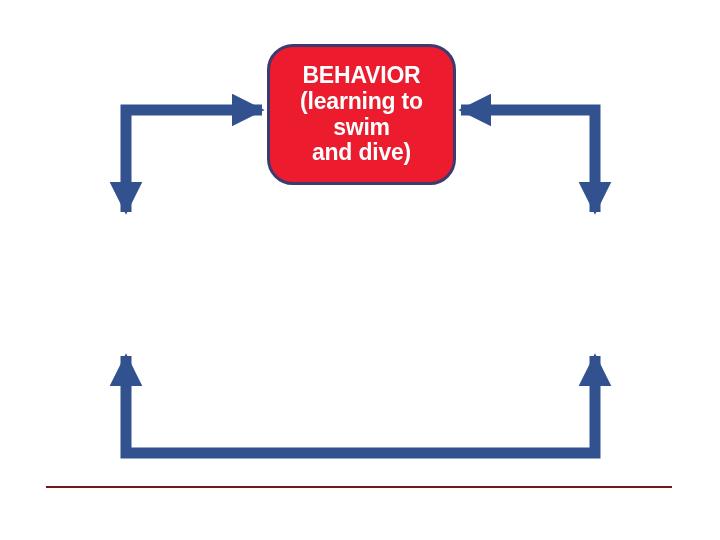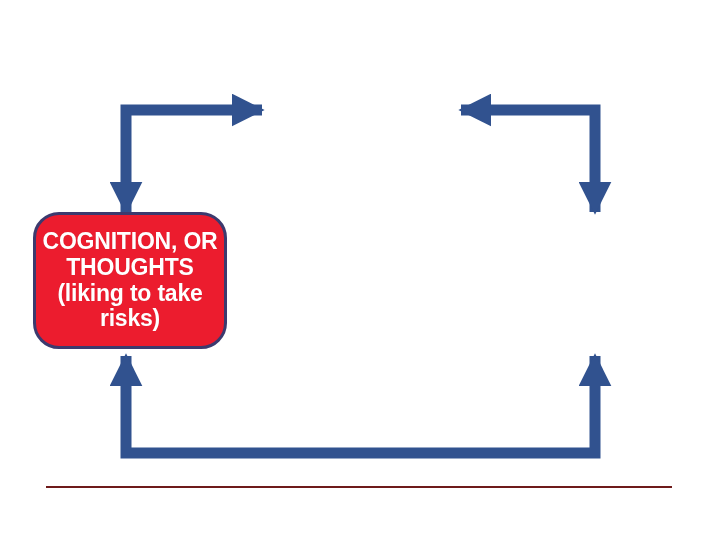--- a/index.html
+++ b/index.html
@@ -102,6 +102,11 @@
     <path d="M 126 356 L 126 453 L 595 453 L 595 356" fill="none" stroke="#31528f" stroke-width="11" stroke-linecap="butt" stroke-linejoin="miter" marker-start="url(#arrow-right)" marker-end="url(#arrow-right)"></path>
   </svg>
 
+  <div class="node" id="node-behavior">
+    <span class="node-label">BEHAVIOR
+(learning to swim
+and dive)</span>
+  </div>
 
   <div class="node" id="node-cognition">
     <span class="node-label">COGNITION, OR

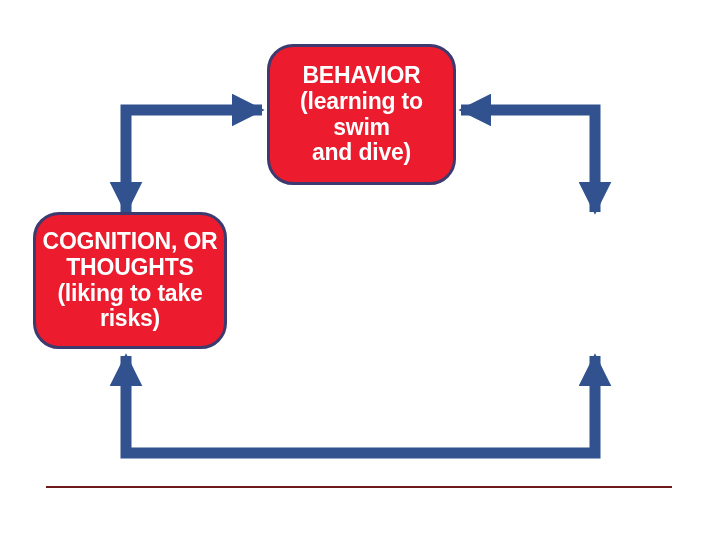--- a/index.html
+++ b/index.html
@@ -108,11 +108,6 @@
 and dive)</span>
   </div>
 
-  <div class="node" id="node-cognition">
-    <span class="node-label">COGNITION, OR
-THOUGHTS
-(liking to take risks)</span>
-  </div>
 
 
   <div id="divider-rule"></div>

